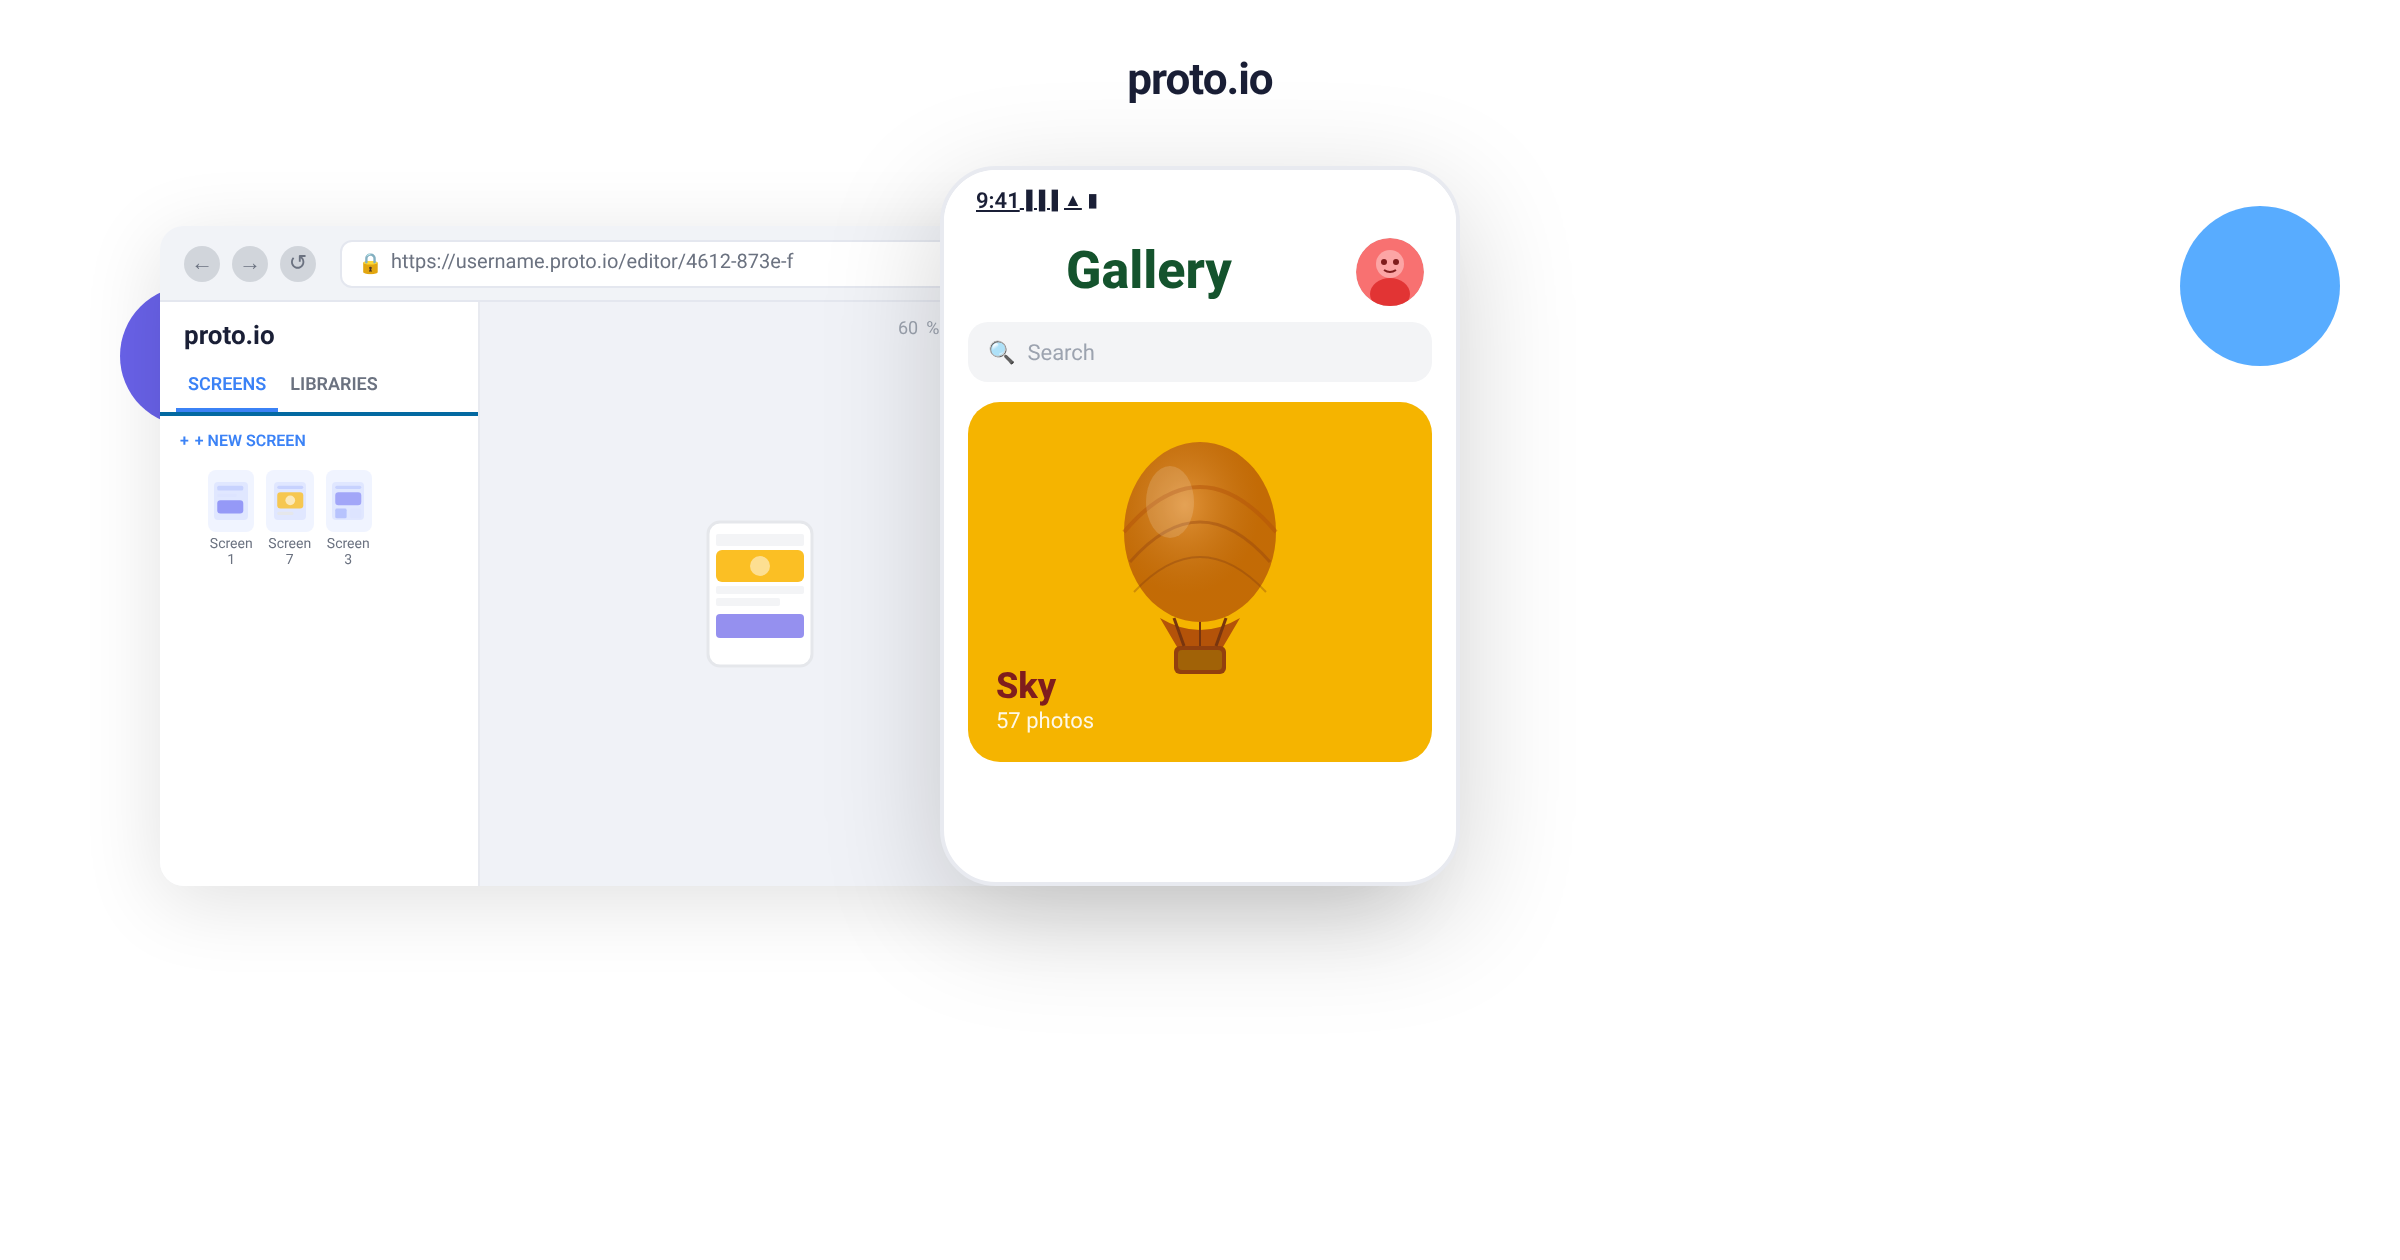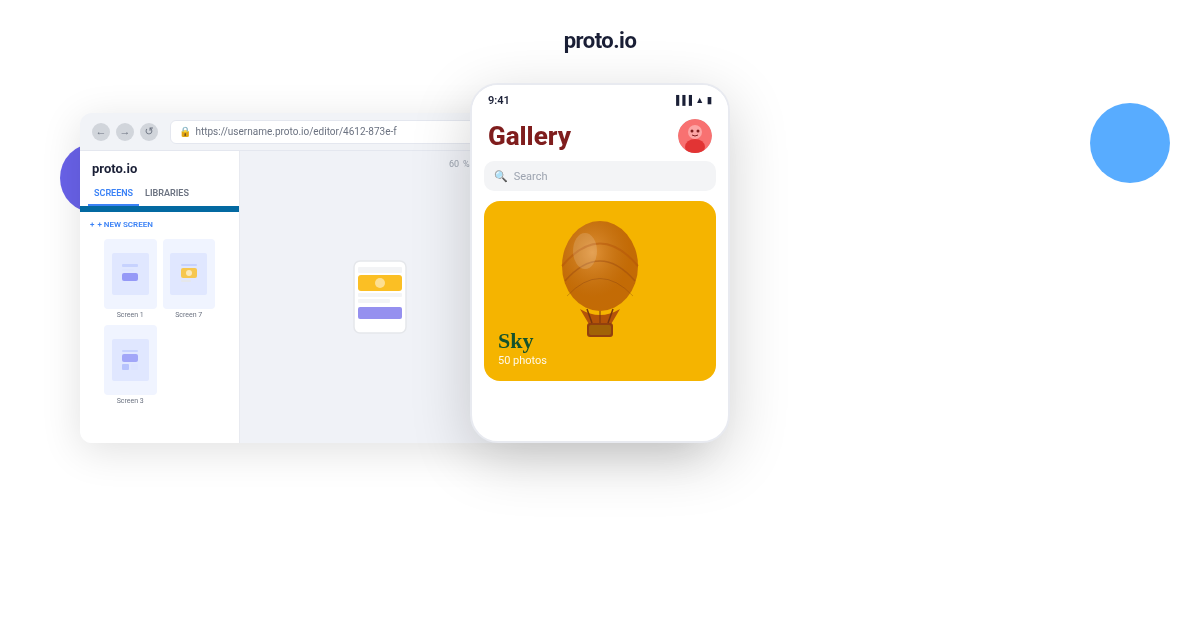--- a/index.html
+++ b/index.html
@@ -442,11 +442,11 @@
       background: #fff;
       display: flex;
       align-items: center;
-      justify-content: space-between;
       padding: 0 16px;
       font-size: 11px;
       font-weight: 600;
       color: #1a1f36;
+      text-decoration: underline;
     }
 
     .phone-status-icons {

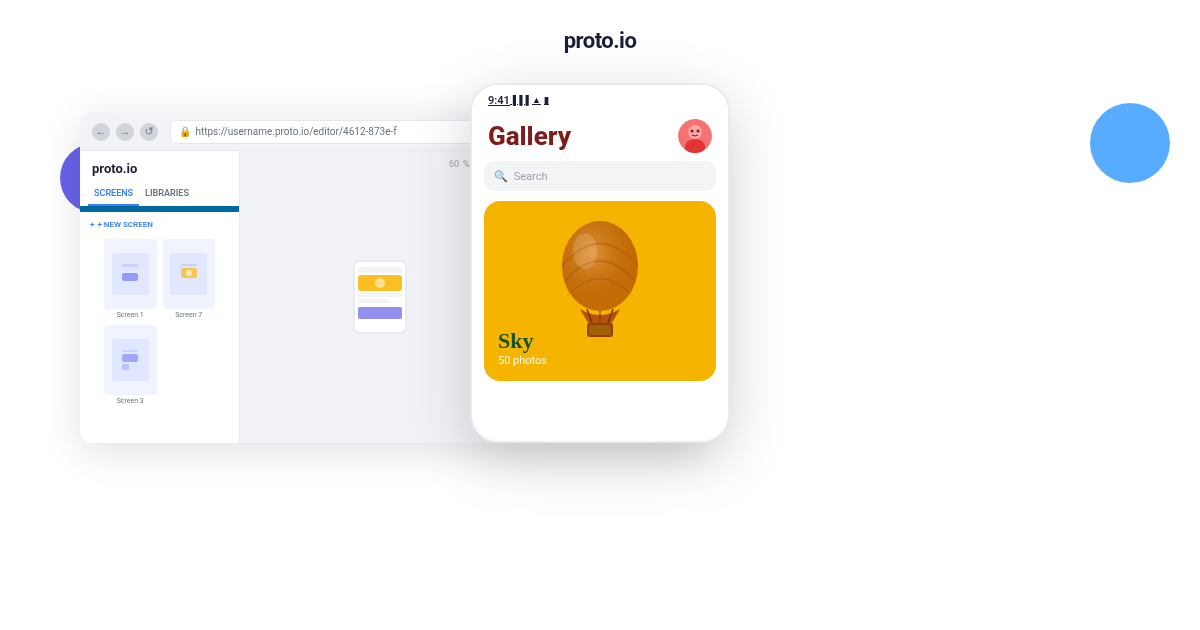--- a/index.html
+++ b/index.html
@@ -467,7 +467,8 @@
     .phone-title {
       font-size: 26px;
       font-weight: 800;
-      color: #7f1d1d;
+      color: #14532d;
+      margin-left: 45px;
     }
 
     .phone-avatar {

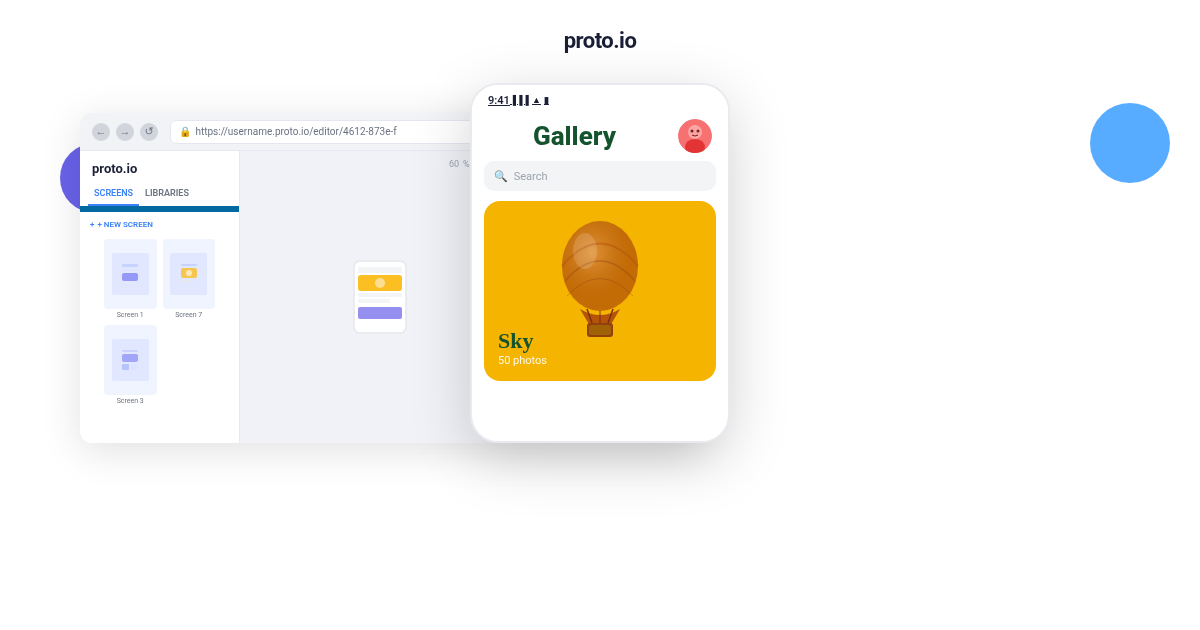--- a/index.html
+++ b/index.html
@@ -151,7 +151,7 @@
 
     .sidebar-tabs {
       display: flex;
-      border-bottom: 6px solid #0369a1;
+      border-bottom: 2px solid #0369a1;
       padding: 0 8px;
     }
 

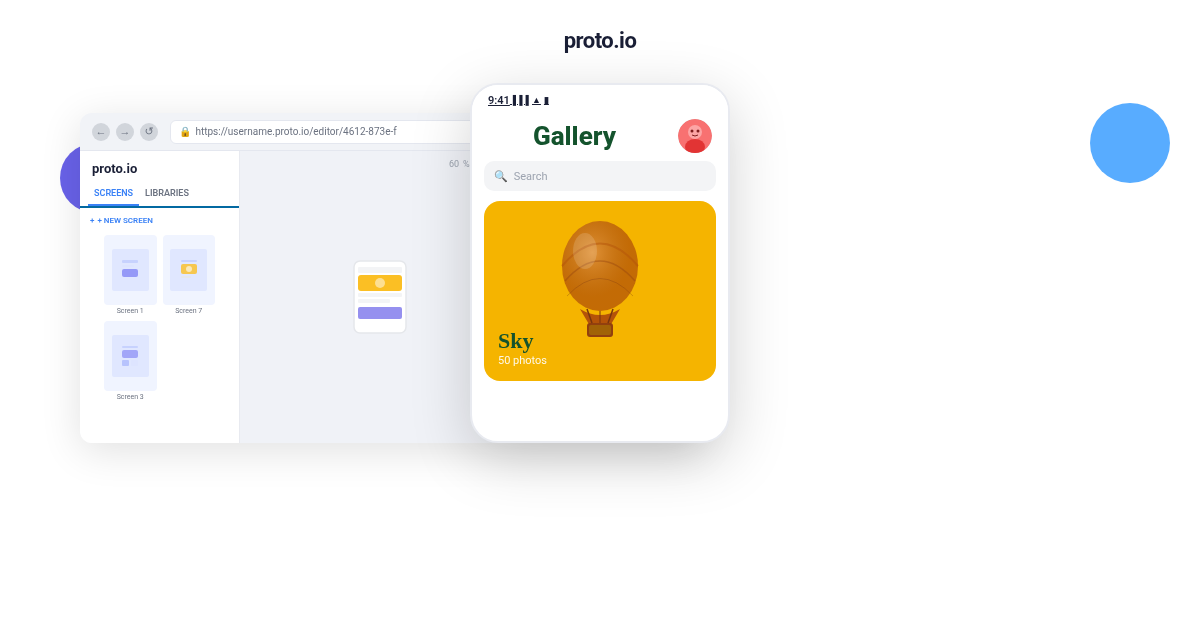--- a/index.html
+++ b/index.html
@@ -180,7 +180,7 @@
 
     .screen-grid {
       display: grid;
-      grid-template-columns: 1fr 1fr;
+      grid-template-columns: 1fr 1fr 1fr 1fr;
       gap: 6px;
       padding: 6px 24px;
     }

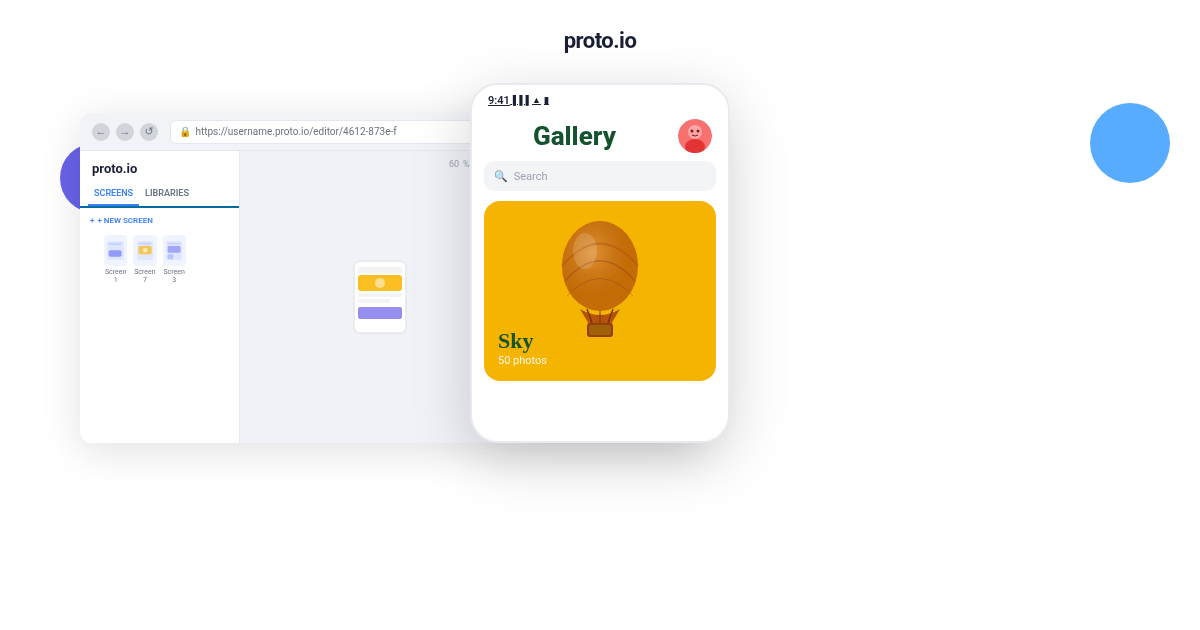--- a/index.html
+++ b/index.html
@@ -524,12 +524,11 @@
     }
 
     .gallery-card-title {
-      font-size: 22px;
+      font-size: 18px;
       font-weight: 800;
-      color: #14532d;
+      color: #7f1d1d;
       position: relative;
       z-index: 1;
-      font-family: Liberation Serif, serif;
     }
 
     .gallery-card-sub {

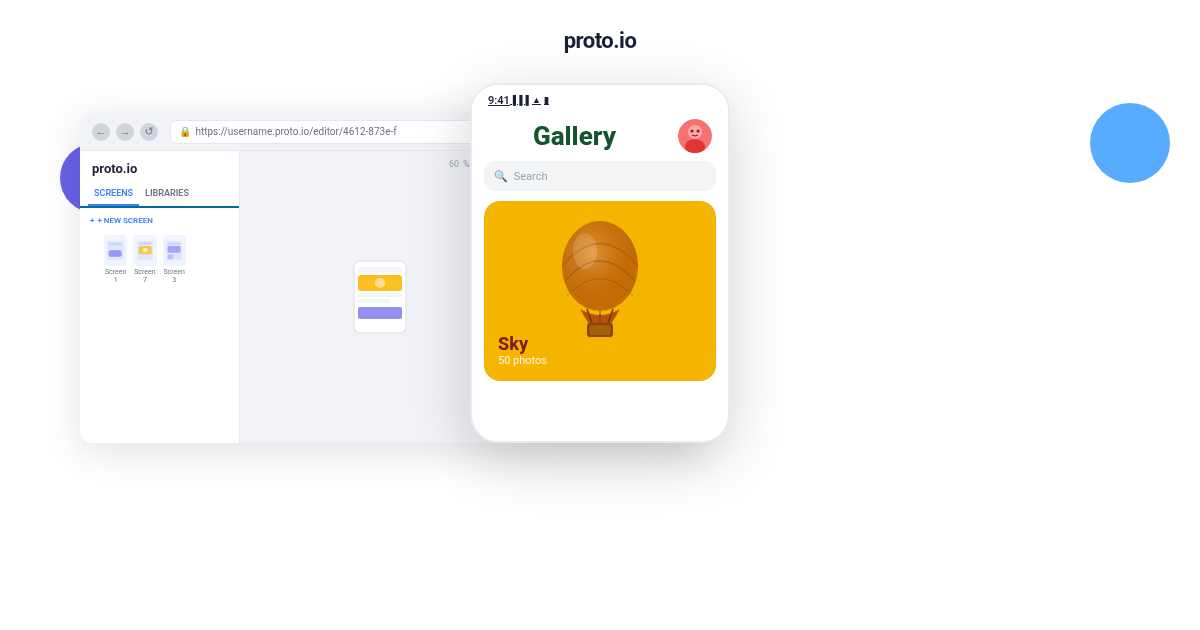--- a/index.html
+++ b/index.html
@@ -850,7 +850,7 @@
       </div>
 
       <span class="gallery-card-title">Sky</span>
-      <span class="gallery-card-sub">50 photos</span>
+      <span class="gallery-card-sub">57 photos</span>
     </div>
   </div>
 

